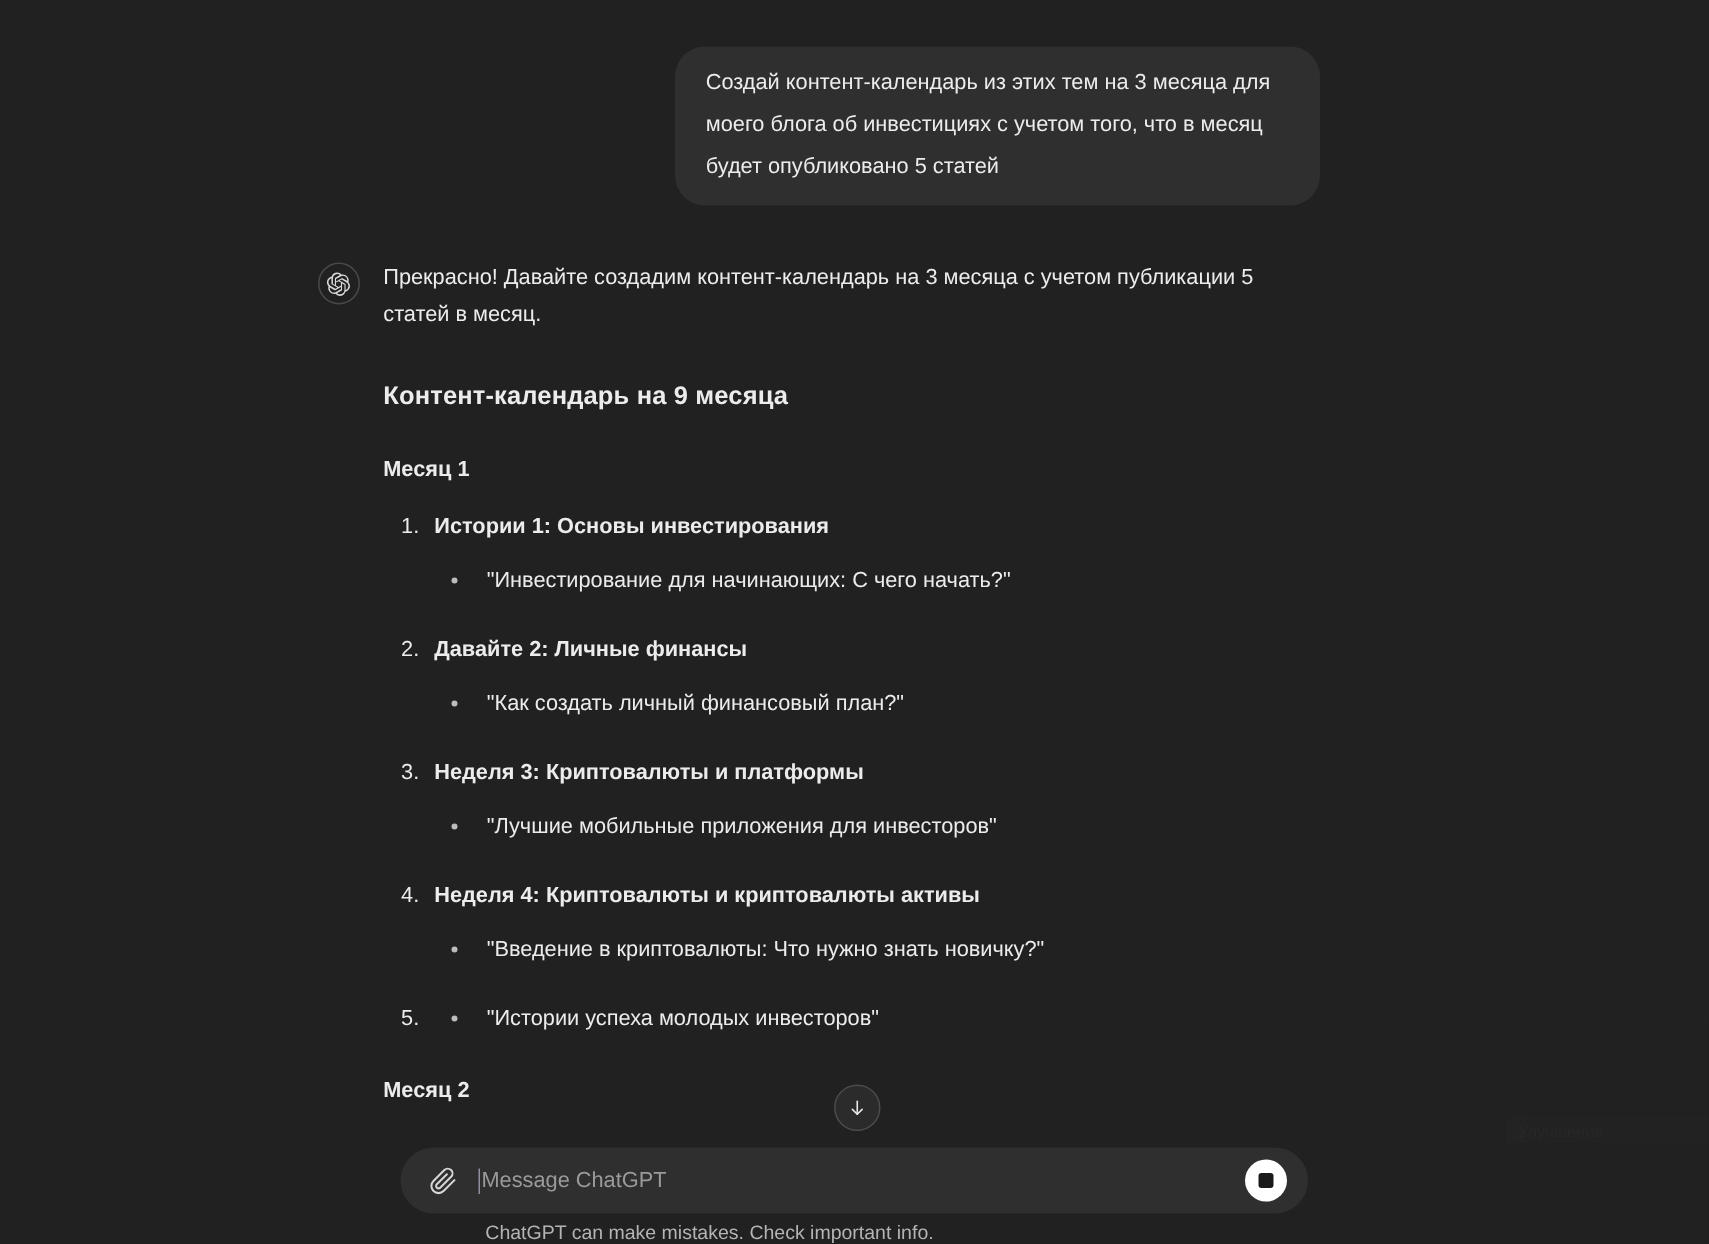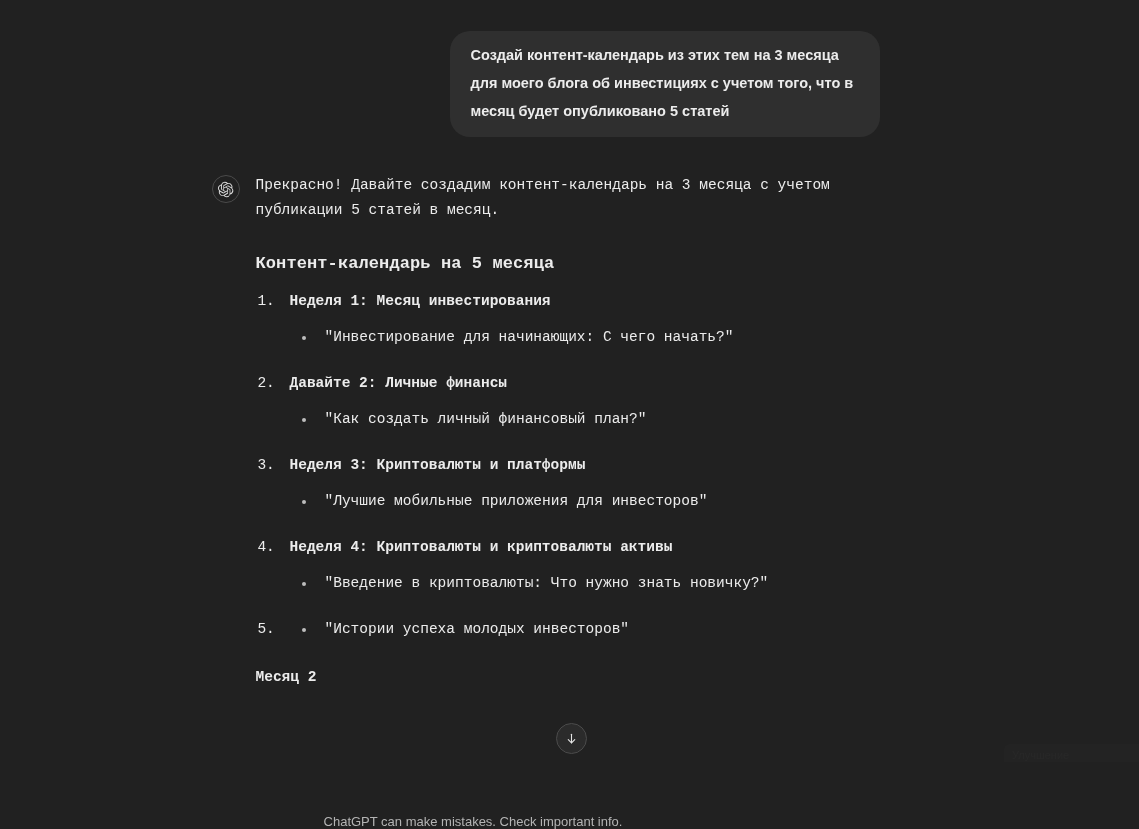--- a/index.html
+++ b/index.html
@@ -46,7 +46,6 @@
     display: flex;
     justify-content: flex-end;
     margin-bottom: 34px;
-    font-weight: bold;
   }
   .user-bubble {
     background: #2f2f2f;

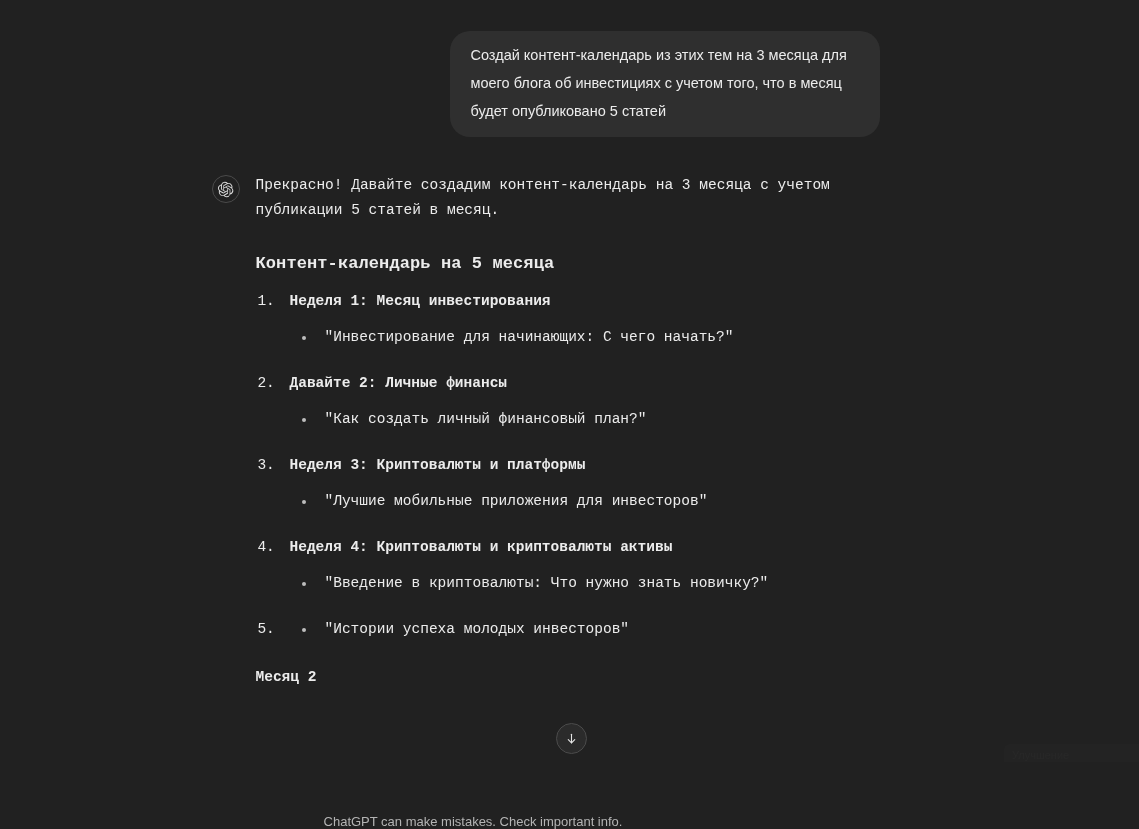--- a/index.html
+++ b/index.html
@@ -86,7 +86,6 @@
     line-height: 25px;
     color: #ececec;
     padding-top: 2px;
-    font-family: Liberation Mono, monospace;
   }
   .assistant-body p.intro {
     margin: 0 0 0 0;

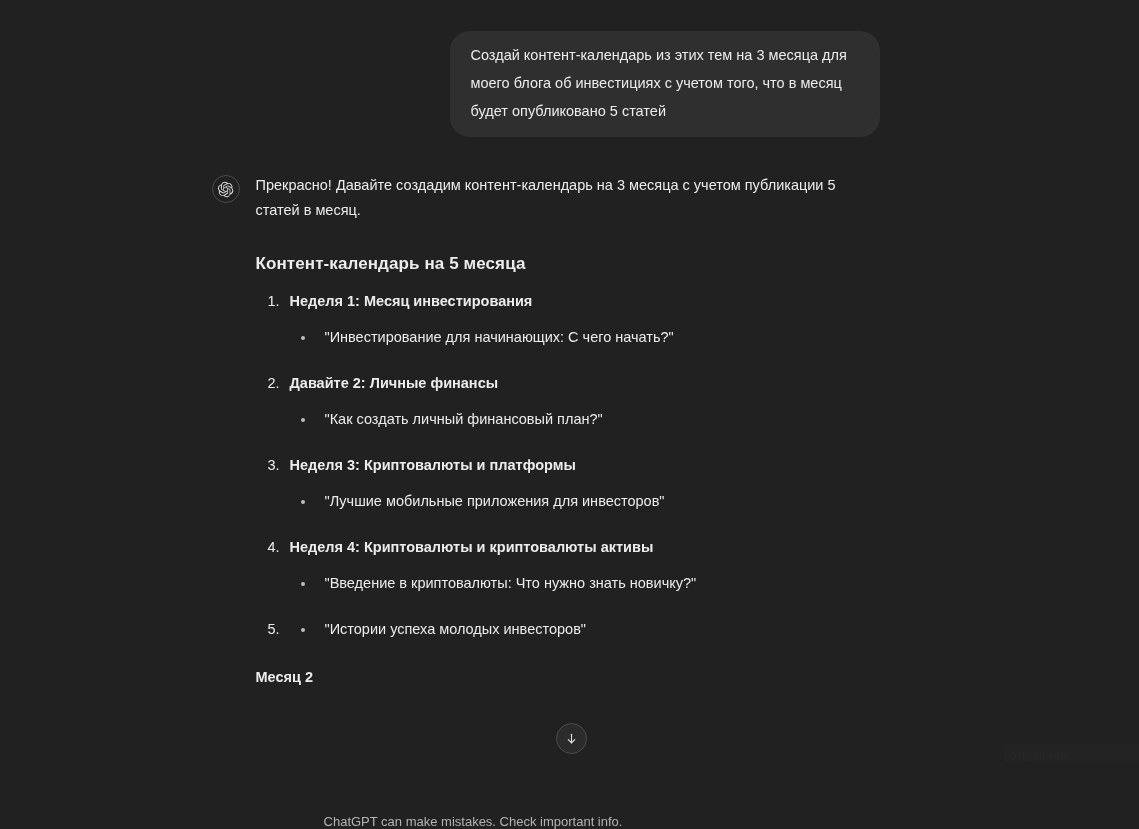--- a/index.html
+++ b/index.html
@@ -294,7 +294,7 @@
 
           <p class="intro">Прекрасно! Давайте создадим контент-календарь на 3 месяца с учетом публикации 5 статей в месяц.</p>
 
-          <h2 class="section-title">Контент-календарь на 5 месяца</h2>
+          <h2 class="section-title">Контент-календарь на 9 месяца</h2>
 
           <ol class="weeks">
             <li>

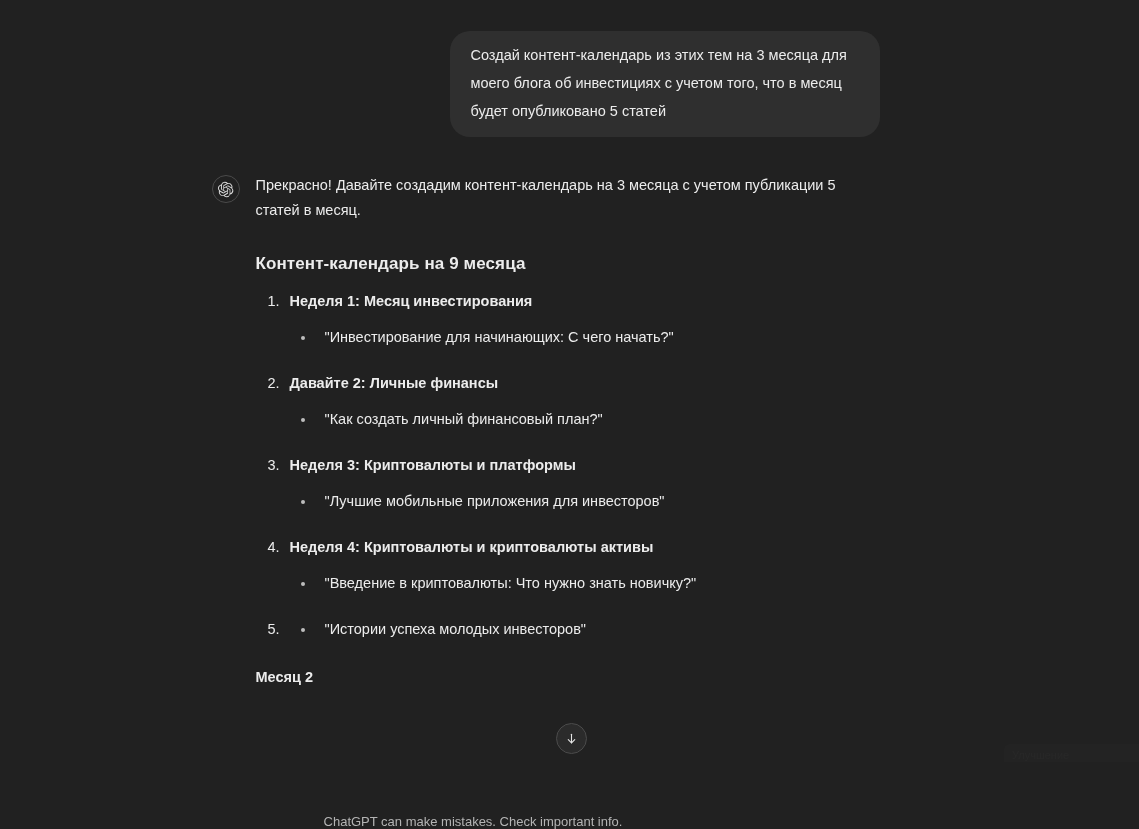--- a/index.html
+++ b/index.html
@@ -296,6 +296,7 @@
 
           <h2 class="section-title">Контент-календарь на 9 месяца</h2>
 
+          <h3 class="month-title">Месяц 1</h3>
           <ol class="weeks">
             <li>
               <span class="week-head">Неделя 1: Месяц инвестирования</span>

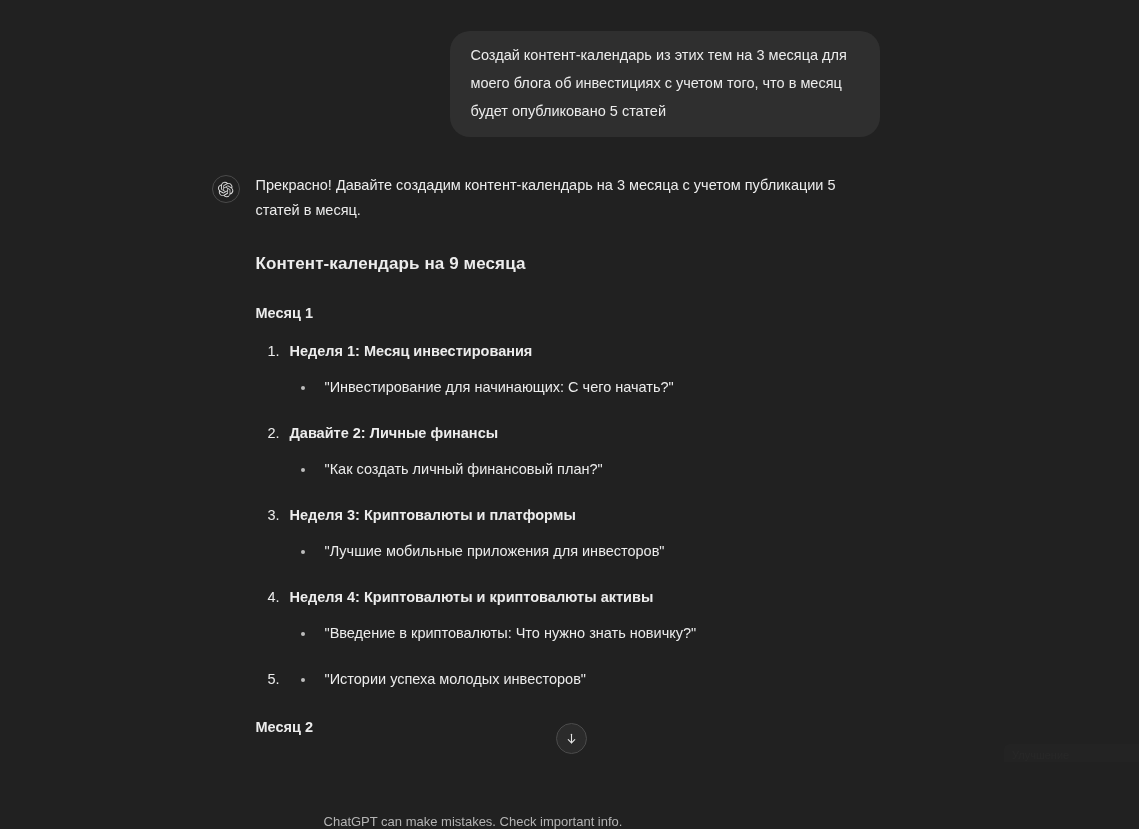--- a/index.html
+++ b/index.html
@@ -299,7 +299,7 @@
           <h3 class="month-title">Месяц 1</h3>
           <ol class="weeks">
             <li>
-              <span class="week-head">Неделя 1: Месяц инвестирования</span>
+              <span class="week-head">Истории 1: Основы инвестирования</span>
               <ul class="topics">
                 <li>"Инвестирование для начинающих: С чего начать?"</li>
               </ul>

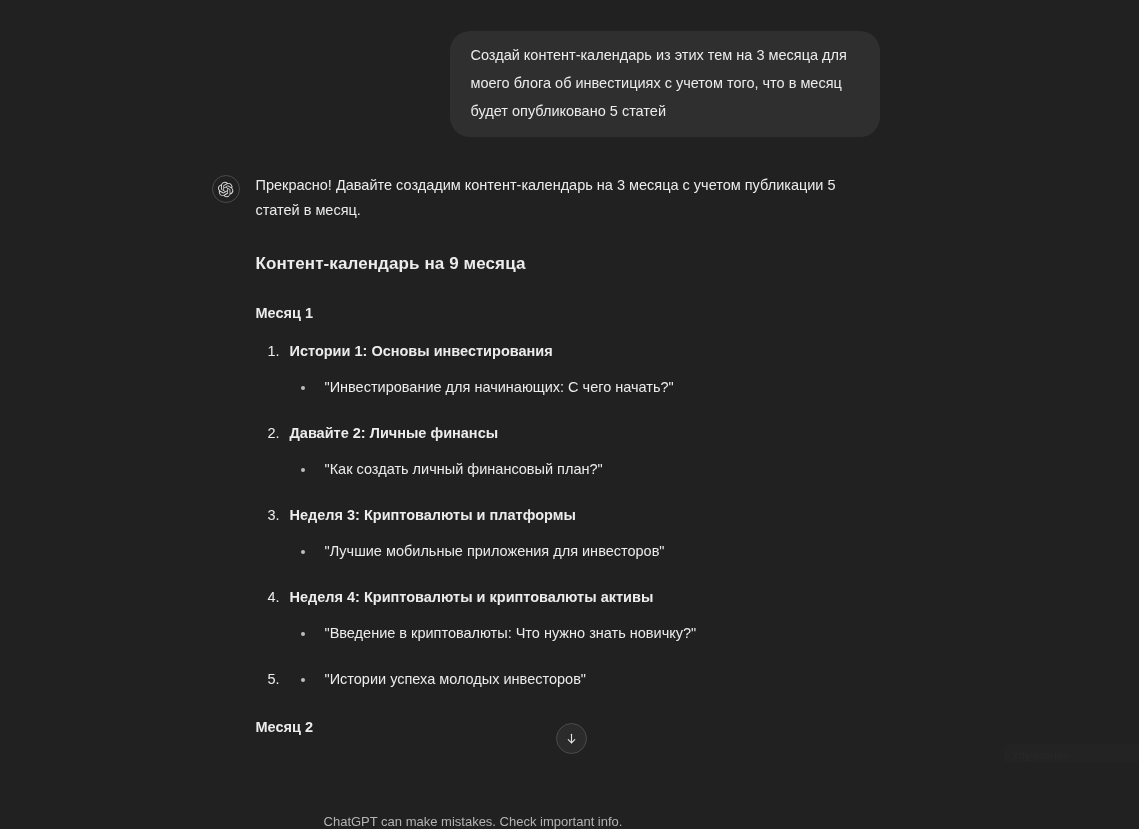--- a/index.html
+++ b/index.html
@@ -353,6 +353,26 @@
 
   <div class="composer-area">
 
+    <div class="composer">
+
+      <div class="attach-btn">
+        <span>
+          <svg width="19" height="19" viewBox="0 0 24 24" fill="none" stroke="#d6d6d6" stroke-width="1.7" stroke-linecap="round" stroke-linejoin="round">
+            <path d="M21.44 11.05l-9.19 9.19a6 6 0 0 1-8.49-8.49l9.19-9.19a4 4 0 0 1 5.66 5.66l-9.2 9.19a2 2 0 0 1-2.83-2.83l8.49-8.48"></path>
+          </svg>
+        </span>
+      </div>
+
+      <div class="input-wrap">
+        <div class="caret"></div>
+        <div class="placeholder">Message ChatGPT</div>
+      </div>
+
+      <div class="stop-btn">
+        <div class="stop-square"></div>
+      </div>
+
+    </div>
 
     <div class="footnote">ChatGPT can make mistakes. Check important info.</div>
 

